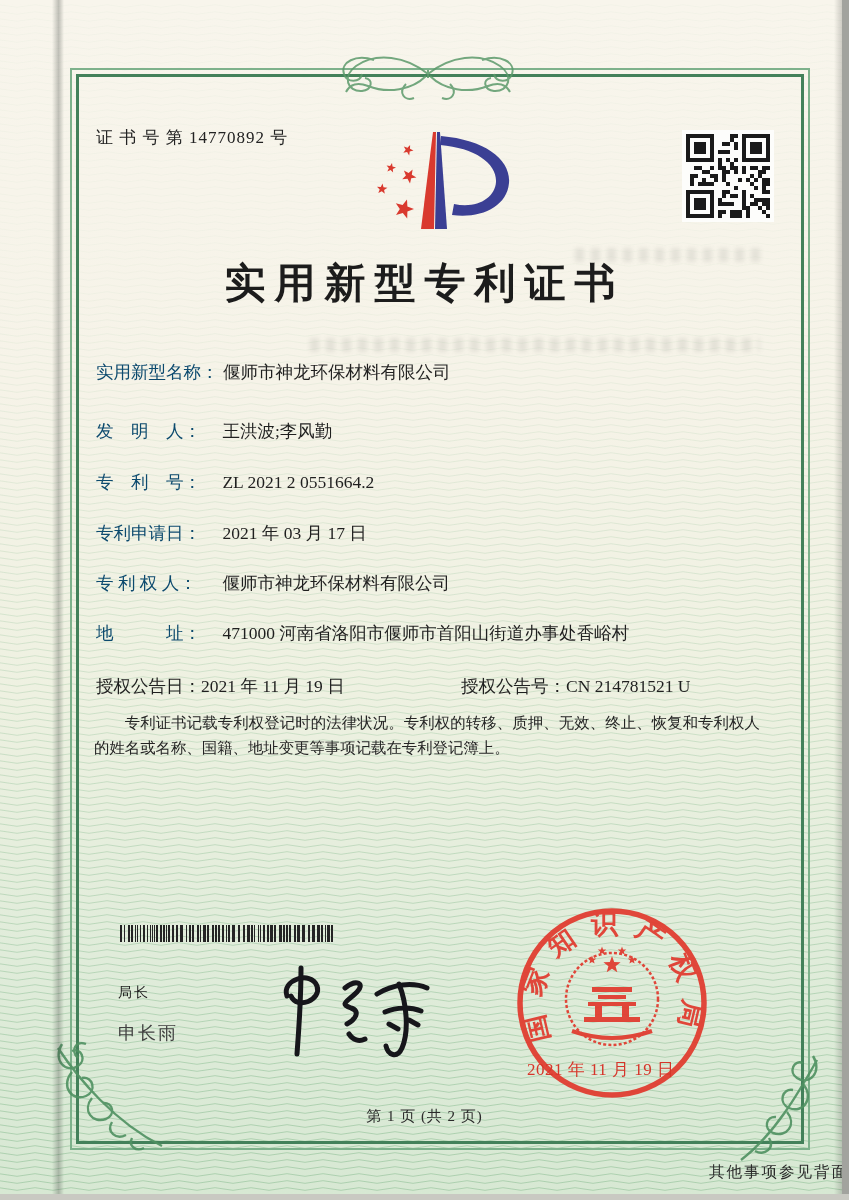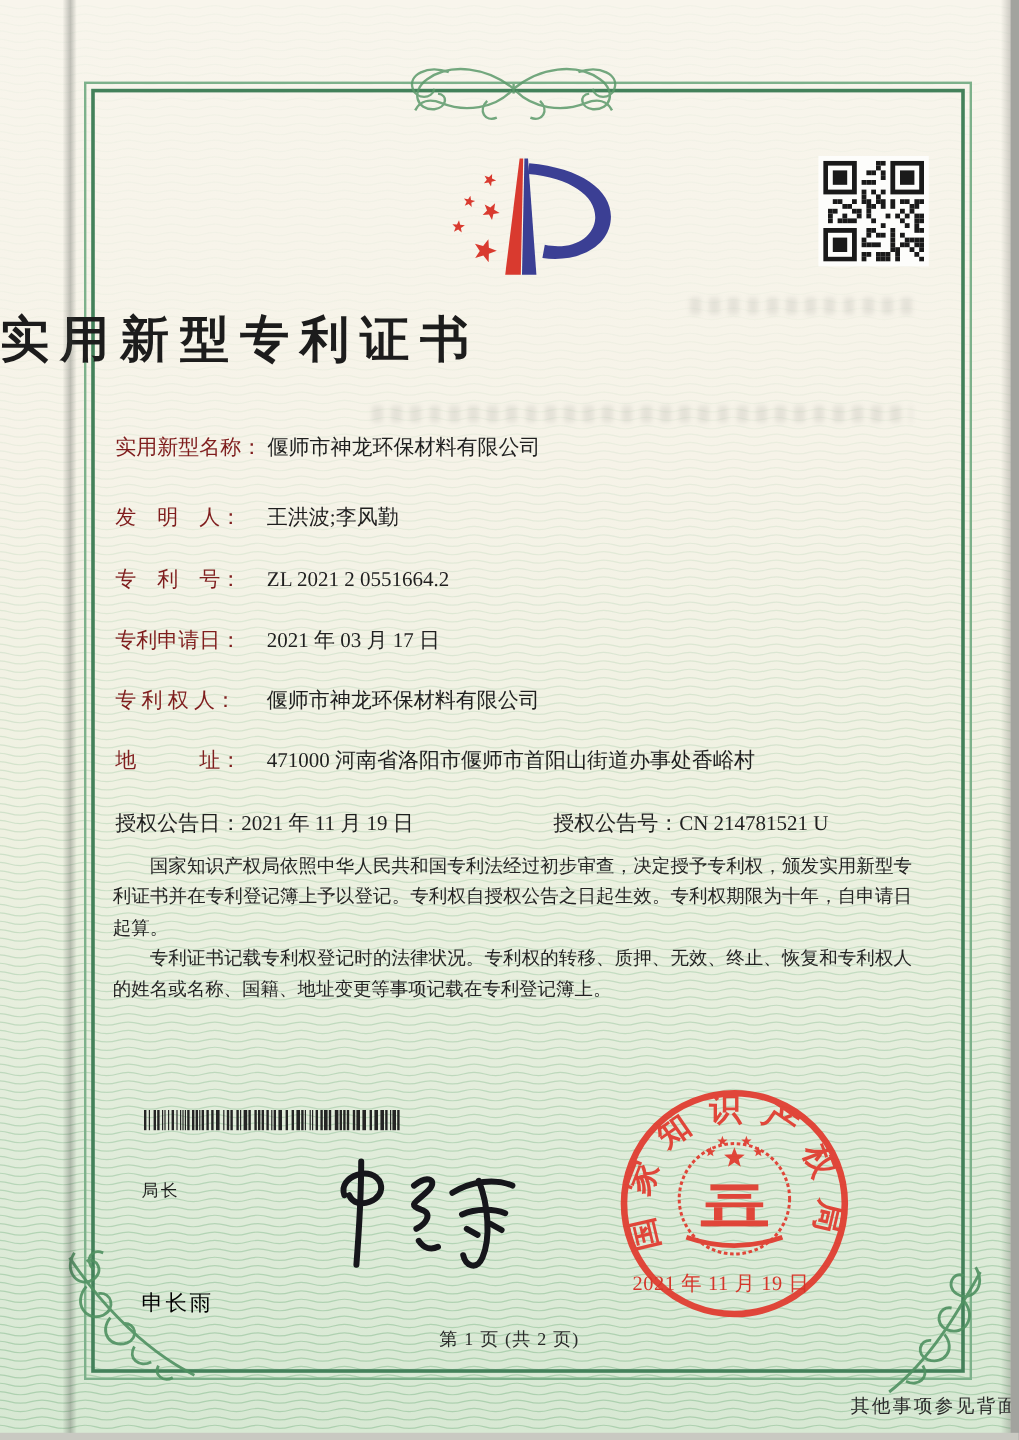--- a/index.html
+++ b/index.html
@@ -262,6 +262,7 @@
     </g>
   </svg>
 
+  <div class="cert-number">证 书 号 第 14770892 号</div>
 
   <svg class="logo-svg" width="170" height="115" viewBox="0 0 170 115">
     <polygon fill="#d93a2f" points="42.1,18.9 42.0,22.8 45.5,24.5 41.7,25.5 41.2,29.4 39.1,26.1 35.3,26.8 37.7,23.8 35.8,20.4 39.5,21.7"></polygon>

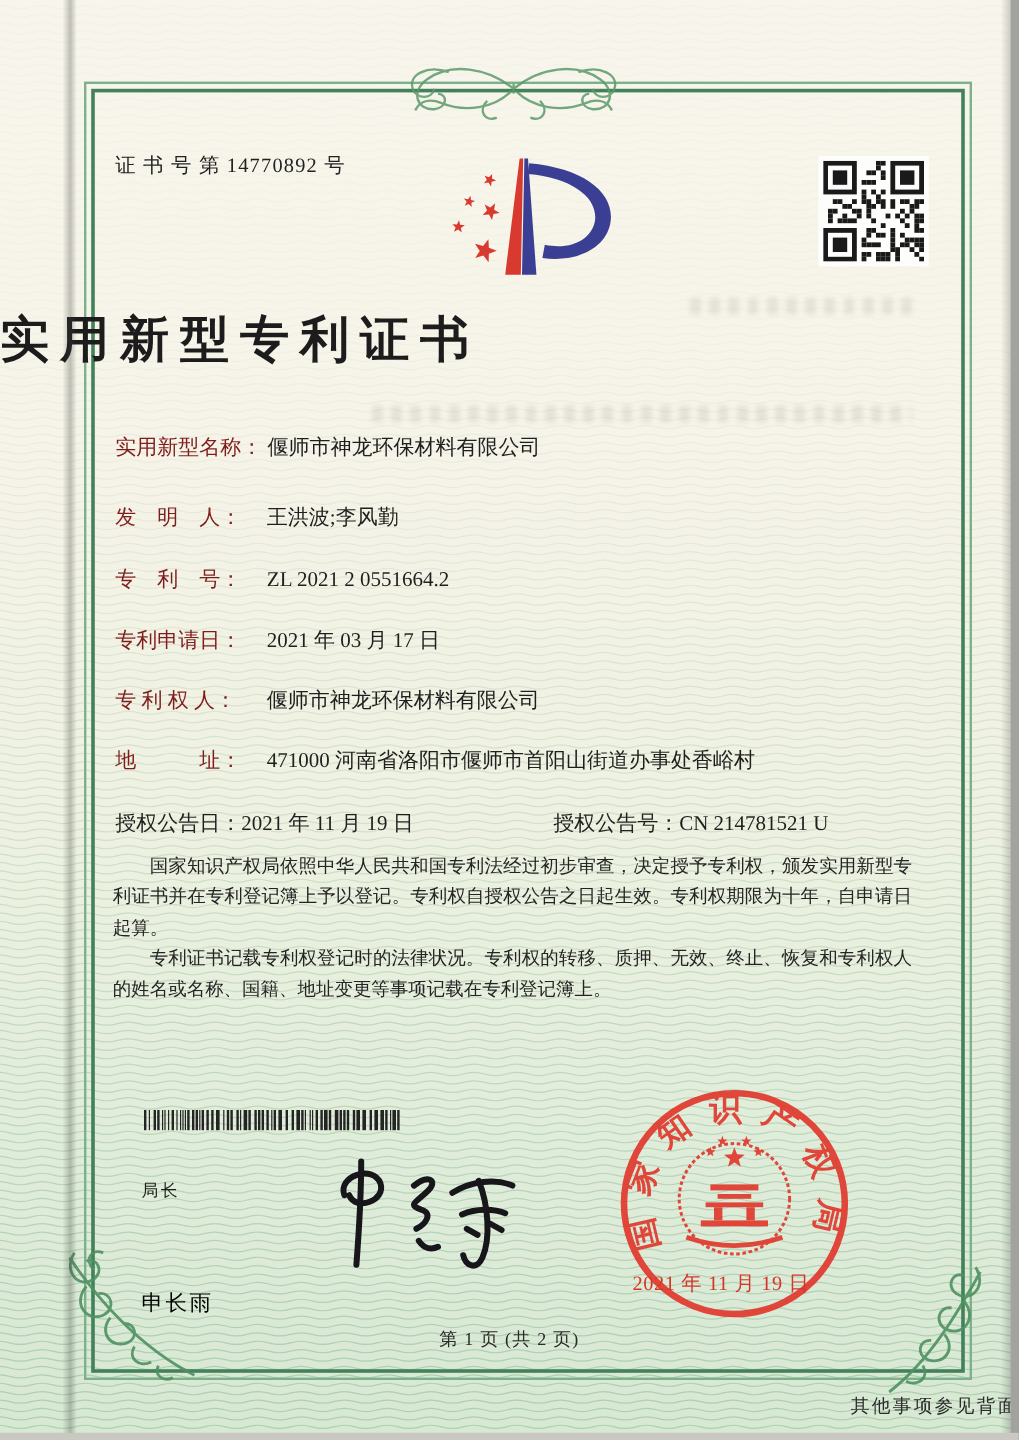--- a/index.html
+++ b/index.html
@@ -23,7 +23,7 @@
   .logo-svg{position:absolute;left:368px;top:126px;}
   .qr-wrap{position:absolute;left:682px;top:130px;width:92px;height:92px;background:#fdfdfb;
            display:flex;align-items:center;justify-content:center;}
-  .title{position:absolute;left:0;top:256px;width:849px;text-align:left;margin:0;
+  .title{position:absolute;left:0;top:256px;width:849px;text-align:center;margin:0;
          font-size:41px;font-weight:600;letter-spacing:9px;color:#1c1c1c;}
   .field-row{position:absolute;left:96px;font-size:17.5px;white-space:nowrap;}
   .field-label{display:inline-block;min-width:122px;color:#7f1d1d;}

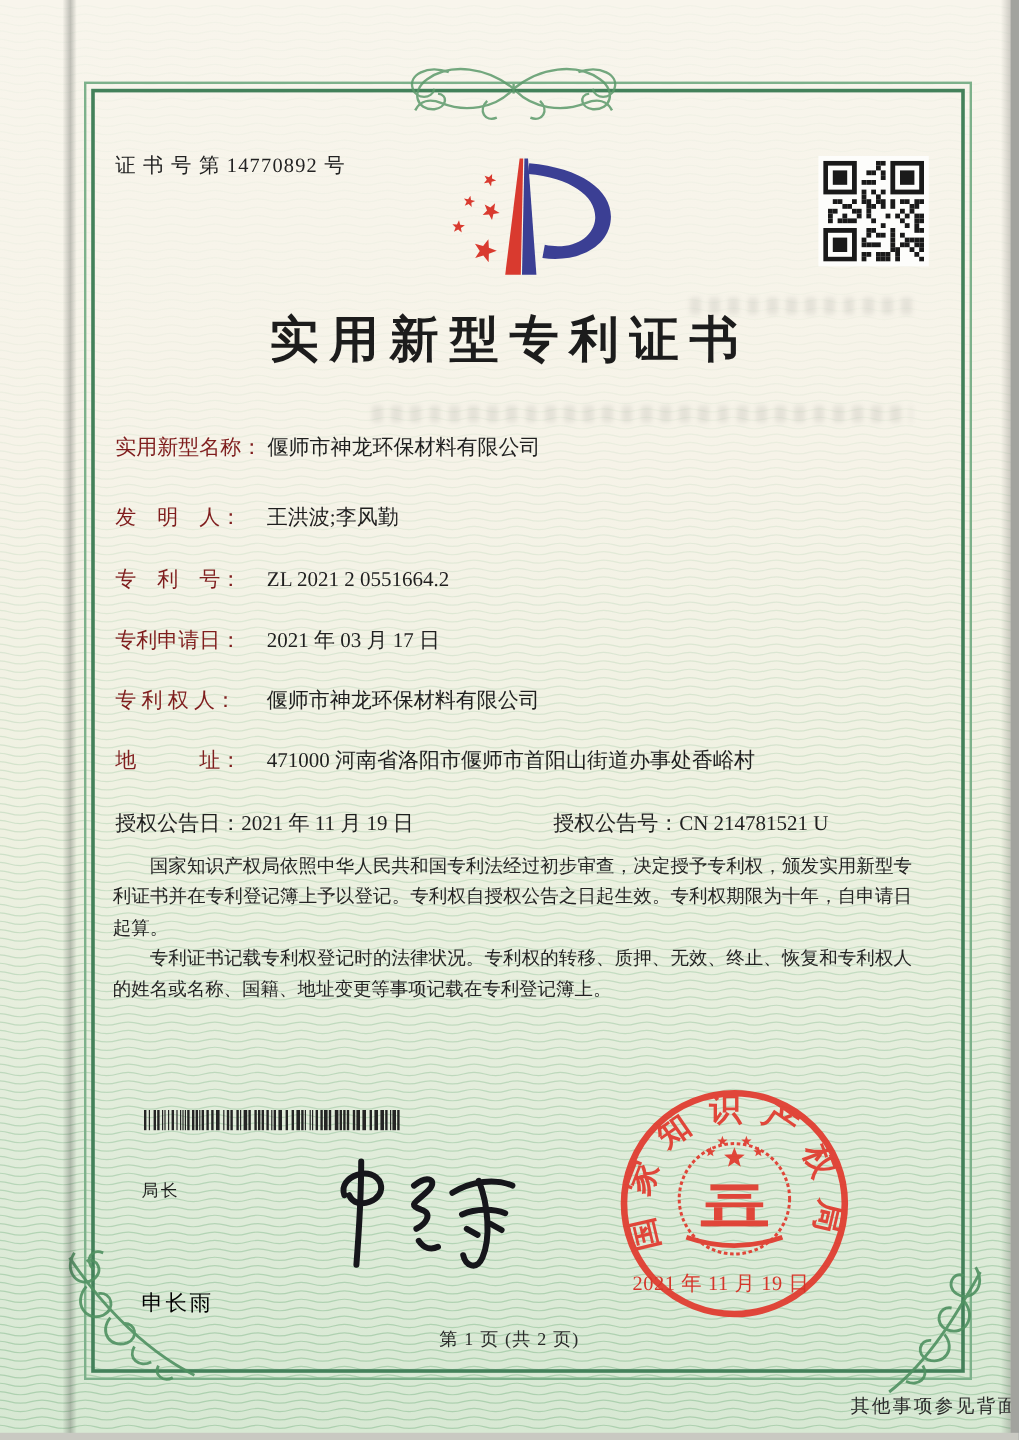--- a/index.html
+++ b/index.html
@@ -26,7 +26,7 @@
   .title{position:absolute;left:0;top:256px;width:849px;text-align:center;margin:0;
          font-size:41px;font-weight:600;letter-spacing:9px;color:#1c1c1c;}
   .field-row{position:absolute;left:96px;font-size:17.5px;white-space:nowrap;}
-  .field-label{display:inline-block;min-width:122px;color:#7f1d1d;}
+  .field-label{display:inline-block;min-width:122px;color:#0c4a6e;}
   .field-value{color:#1f1f1f;}
   .grant-no-group{position:absolute;left:365px;top:0;}
   .body-text{position:absolute;left:94px;top:710px;width:666px;}

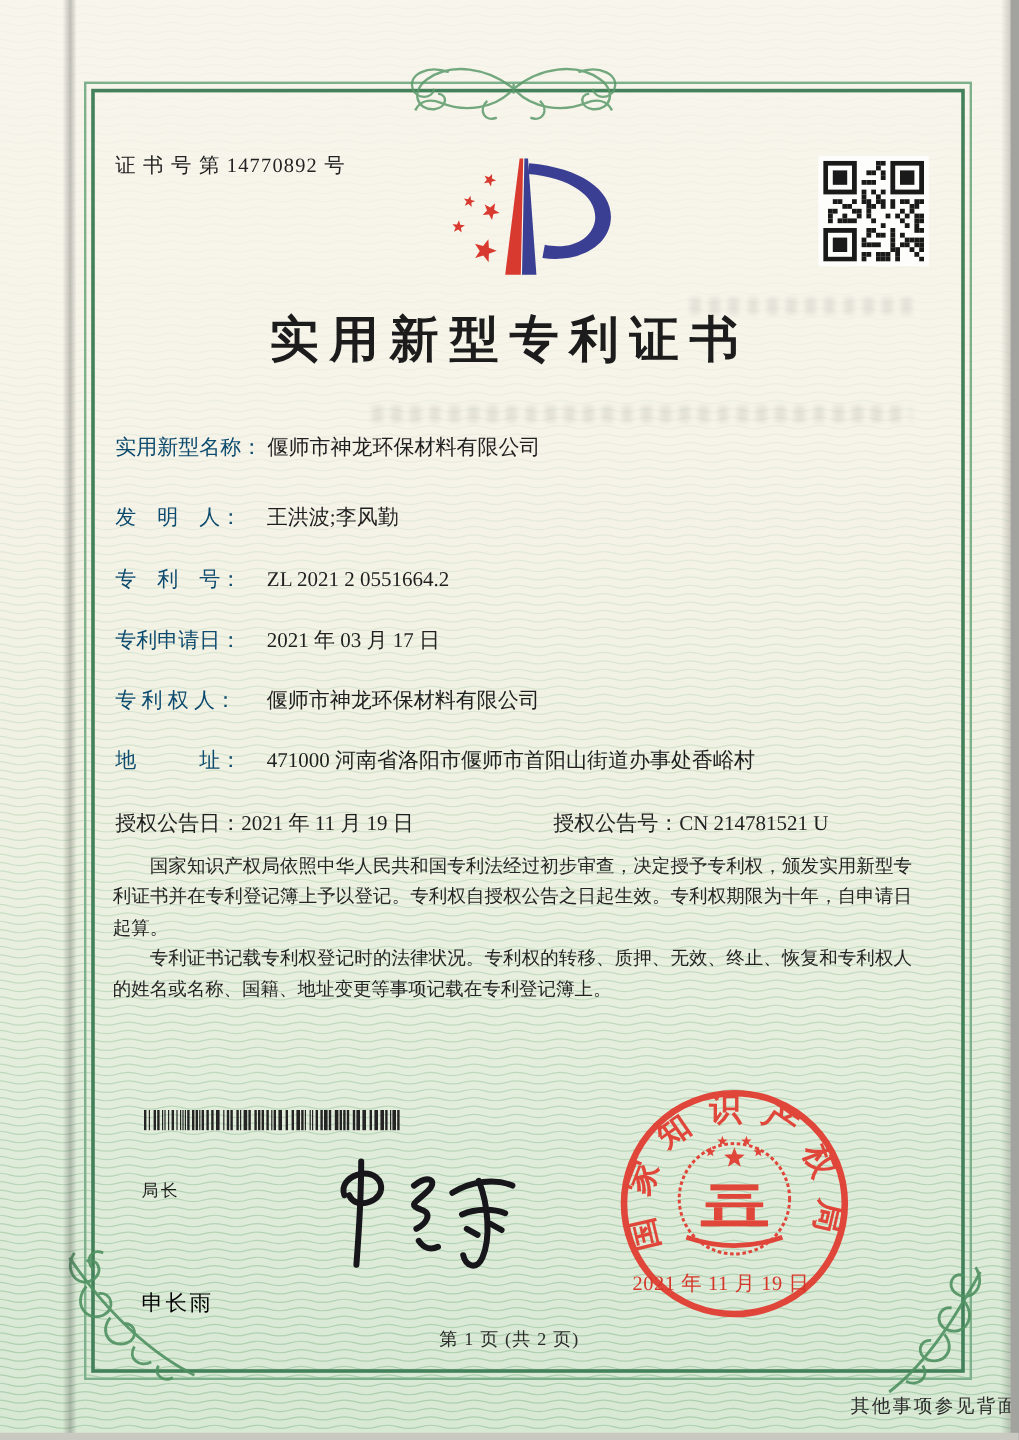--- a/index.html
+++ b/index.html
@@ -429,7 +429,6 @@
   </div>
 
   <div class="body-text">
-    <p>国家知识产权局依照中华人民共和国专利法经过初步审查，决定授予专利权，颁发实用新型专利证书并在专利登记簿上予以登记。专利权自授权公告之日起生效。专利权期限为十年，自申请日起算。</p>
     <p>专利证书记载专利权登记时的法律状况。专利权的转移、质押、无效、终止、恢复和专利权人的姓名或名称、国籍、地址变更等事项记载在专利登记簿上。</p>
   </div>
 

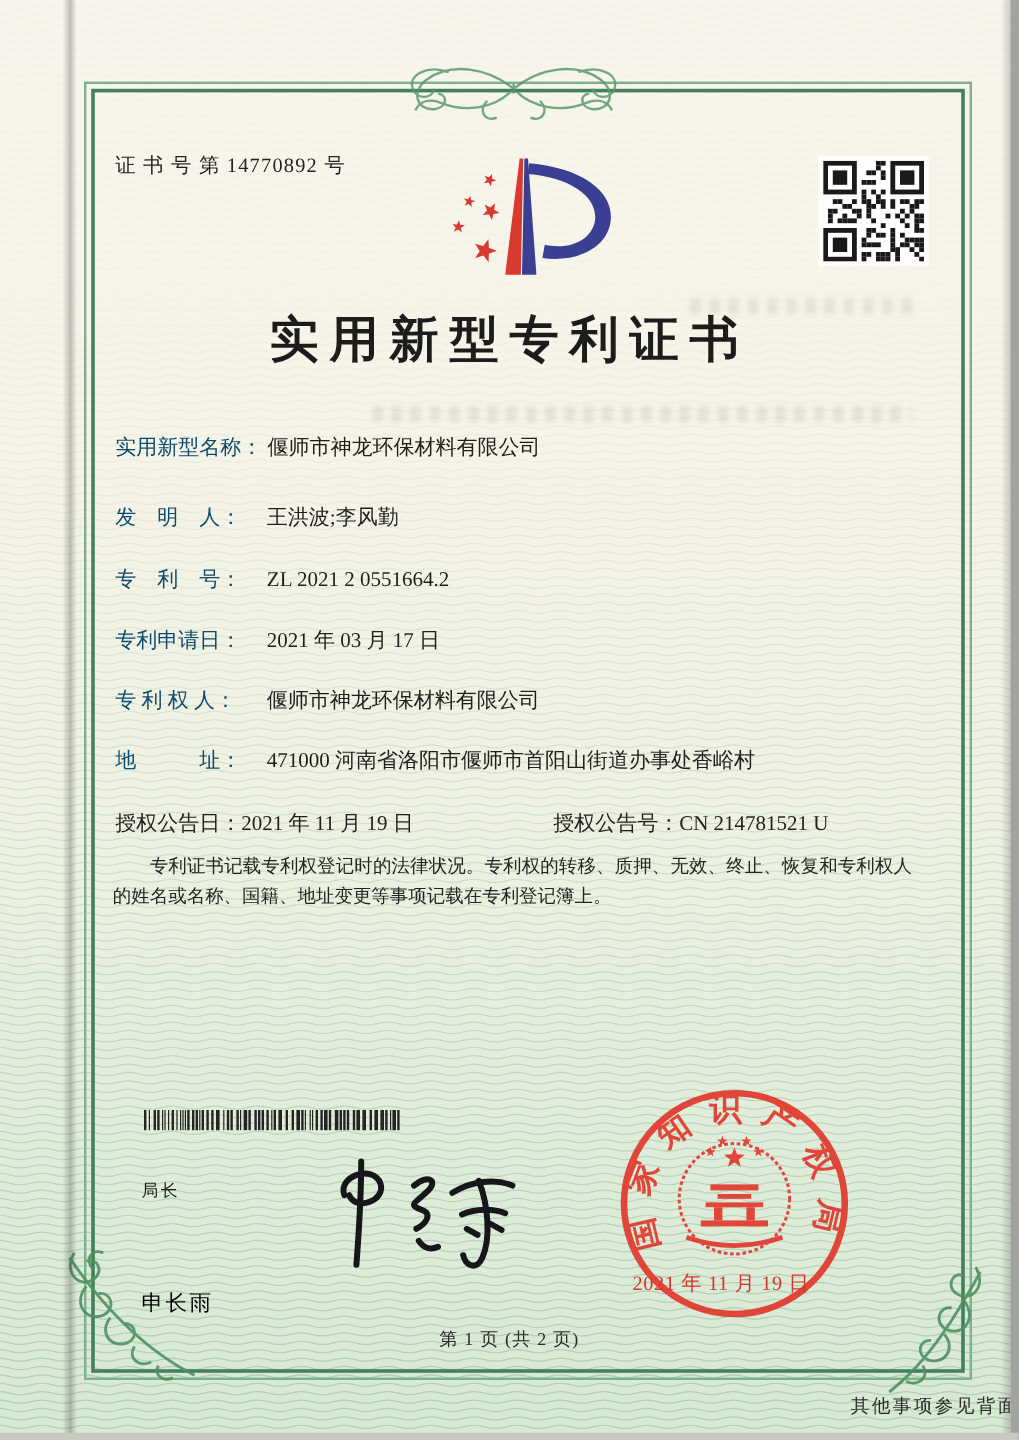--- a/index.html
+++ b/index.html
@@ -33,7 +33,7 @@
   .body-text p{margin:0;text-indent:2em;font-size:15.4px;line-height:25.4px;text-align:justify;color:#242424;}
   .barcode-svg{position:absolute;left:120px;top:925px;}
   .signer{position:absolute;left:118px;top:984px;font-size:14px;letter-spacing:2px;color:#1d1d1d;}
-  .signer-name{position:absolute;left:118px;top:1074px;font-size:18px;letter-spacing:2px;color:#000000;text-align:center;}
+  .signer-name{position:absolute;left:118px;top:1021px;font-size:18px;letter-spacing:2px;color:#404040;text-align:center;}
   .signature-svg{position:absolute;left:253px;top:962px;}
   .seal-svg{position:absolute;left:512px;top:903px;opacity:.93;}
   .seal-date{position:absolute;left:527px;top:1058px;font-size:17px;color:#d6352a;letter-spacing:.5px;white-space:nowrap;}

